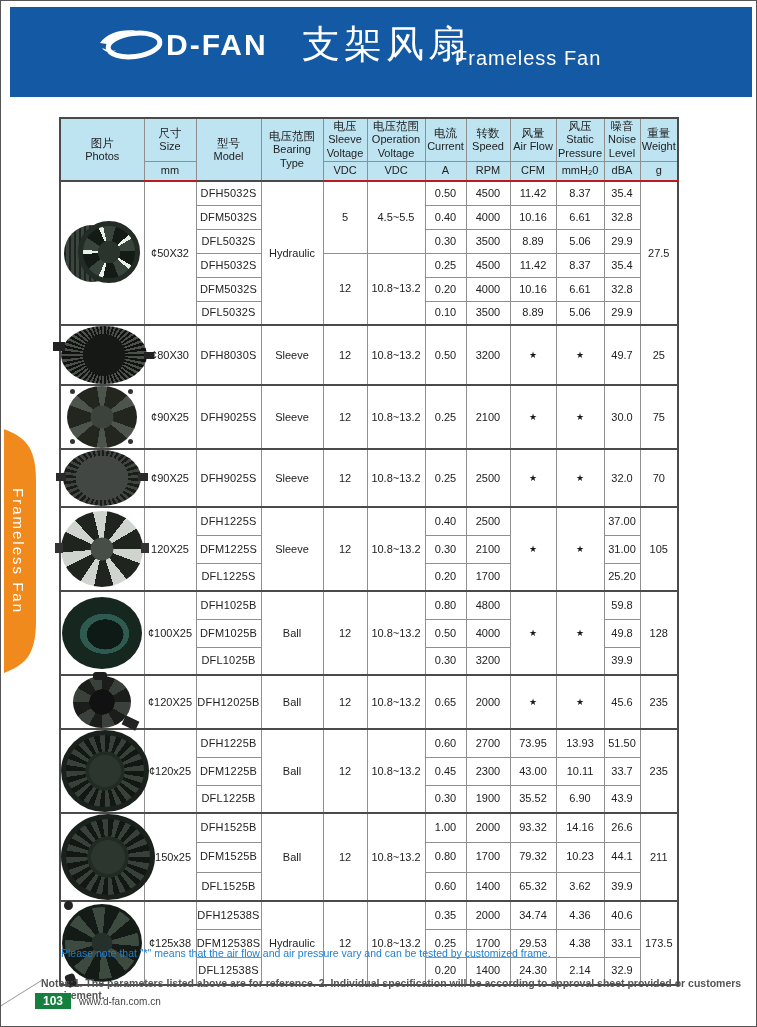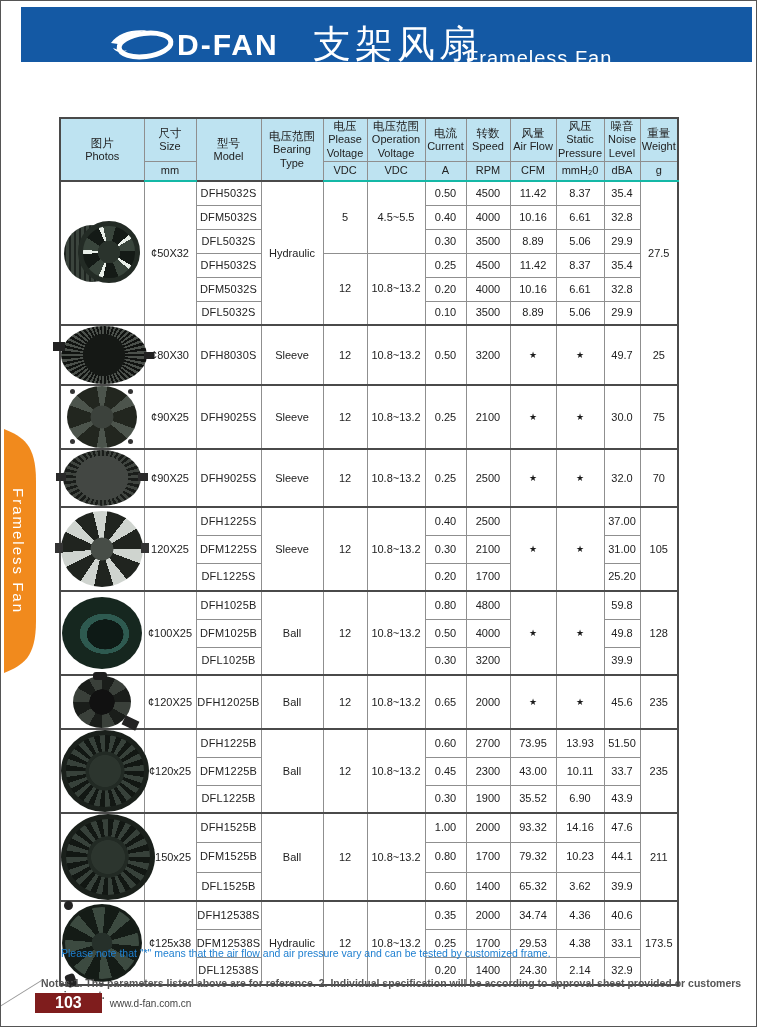--- a/index.html
+++ b/index.html
@@ -10,7 +10,7 @@
   }
 
   
-  .topbar { position:absolute; left:20px; top:6px; right:4px; height:55px; background:#1459A4;padding-left:8px; }
+  .topbar { position:absolute; left:9px; top:6px; right:4px; height:90px; background:#1459A4;padding-left:8px; }
   .logo-wrap { position:absolute; left:88px; top:20px; display:flex; align-items:center; }
   .brand { color:#fff; font-weight:bold; font-size:30px; letter-spacing:2px; margin-left:2px; }
   .title-zh { position:absolute; left:292px; top:12px; color:#fff; font-size:38px; letter-spacing:4px; }

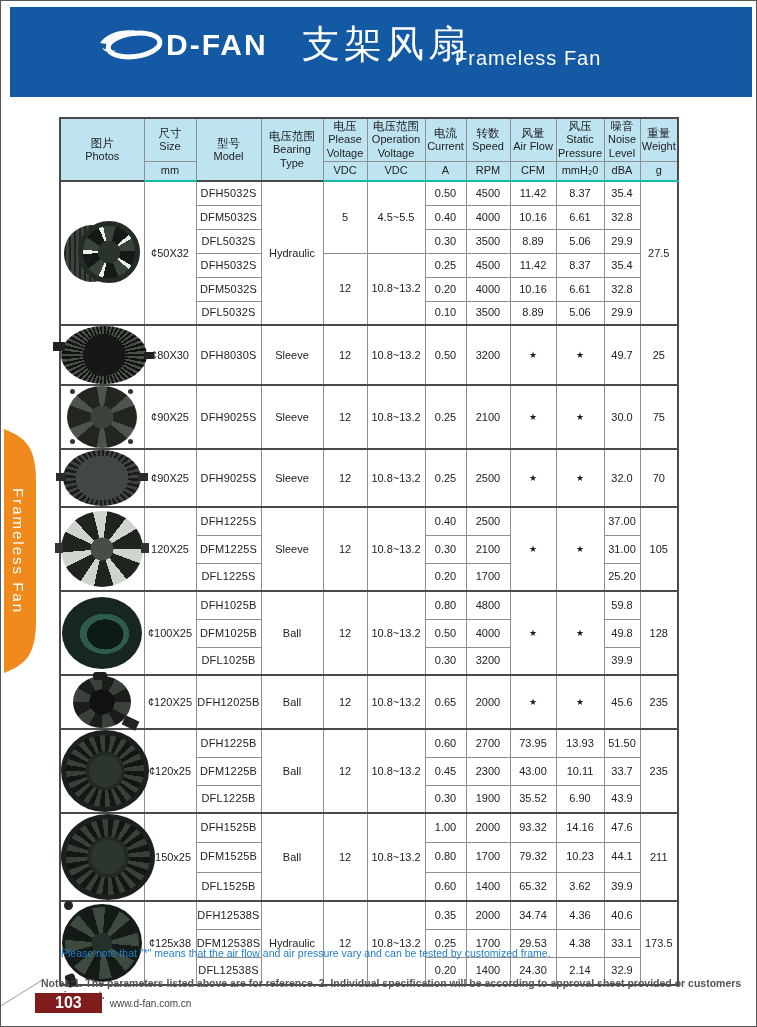--- a/index.html
+++ b/index.html
@@ -183,7 +183,7 @@
       </th>
       <th>
         <div class="hz">电压</div>
-        <div class="he">Please Voltage</div>
+        <div class="he">Sleeve Voltage</div>
       </th>
       <th>
         <div class="hz">电压范围</div>

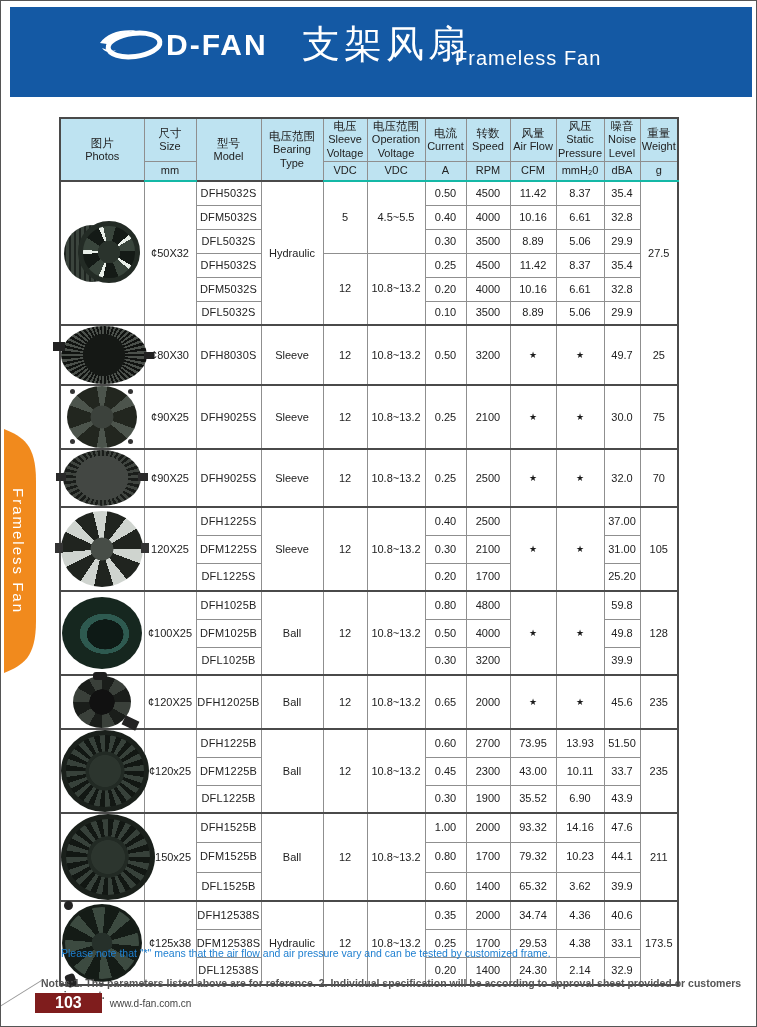--- a/index.html
+++ b/index.html
@@ -31,7 +31,7 @@
   .spec tr.h1 th, .spec tr.h2 th { background:#BEE3F1; }
   .spec tr.h1 { height:42px; }
   .spec tr.h2 { height:20px; }
-  .spec tr.h2 th { border-bottom:2px solid #14b8a6;margin-left:48px; }
+  .spec tr.h2 th { border-bottom:2px solid #b91c1c;margin-left:48px; }
   .hz { font-size:11.5px; }
   .he { font-size:11px; }
   tr.rA { height:24px; }

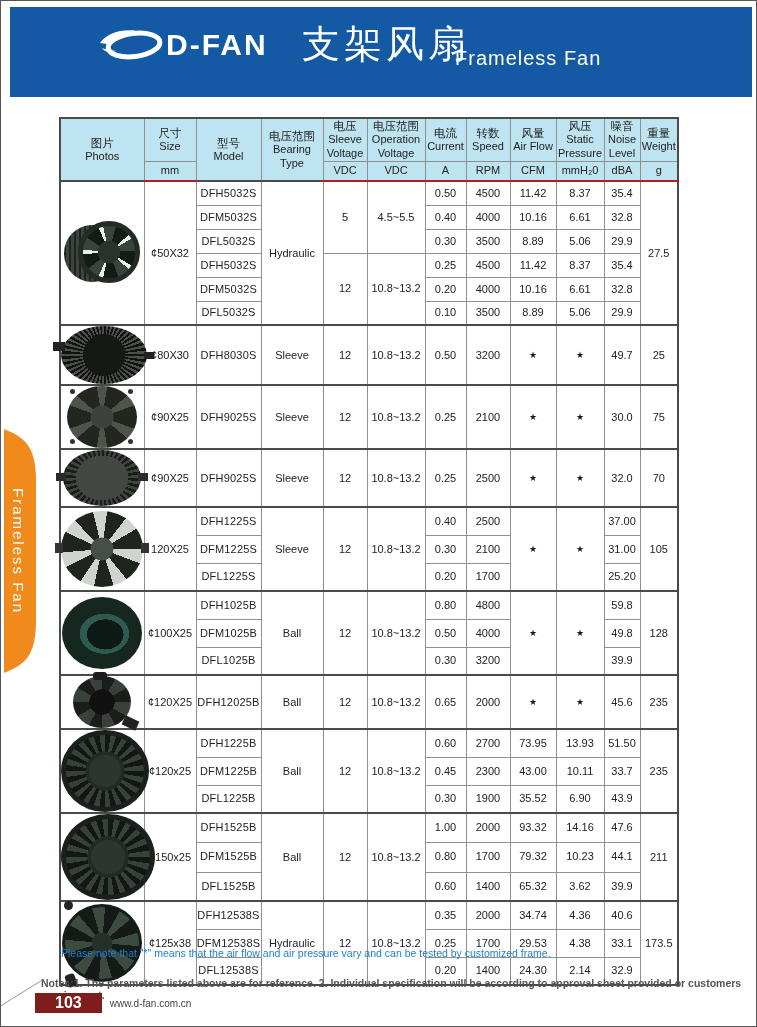--- a/index.html
+++ b/index.html
@@ -460,7 +460,7 @@
       <td>2000</td>
       <td>93.32</td>
       <td>14.16</td>
-      <td>47.6</td>
+      <td>26.6</td>
       <td rowspan="3">211</td>
     </tr>
     <tr class="r28">

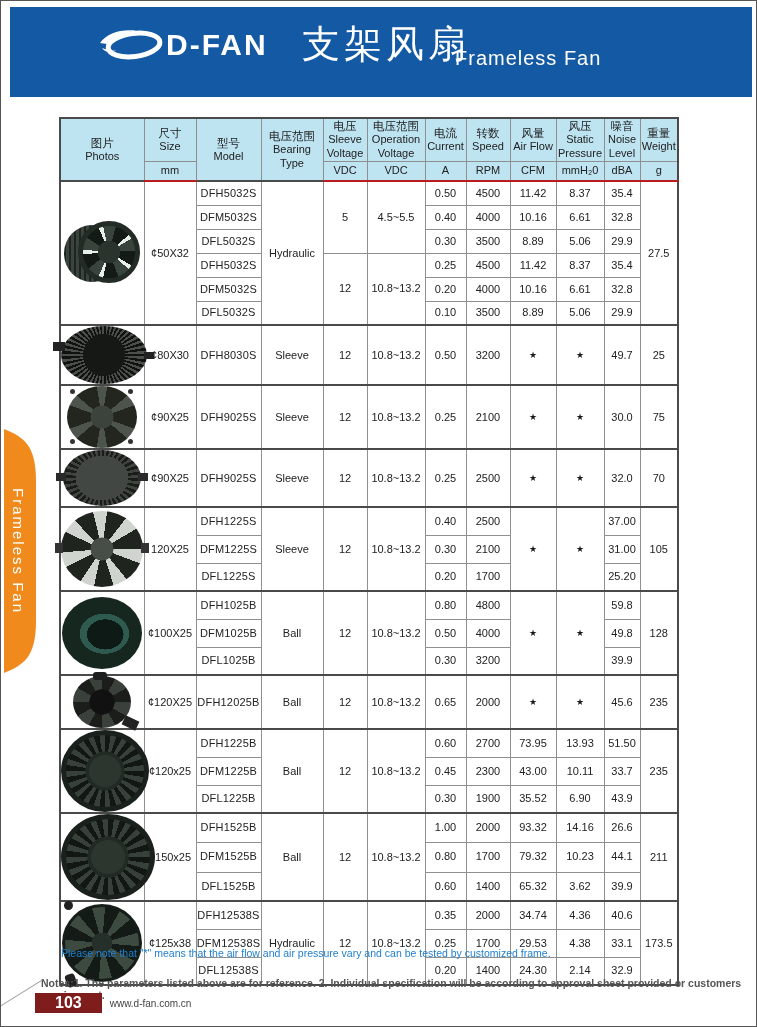--- a/index.html
+++ b/index.html
@@ -46,7 +46,7 @@
   .note-blue { position:absolute; left:60px; top:946px; font-size:10.5px; color:#1E7FD0; }
   .note-gray { position:absolute; left:40px; top:976px; font-size:10.5px; color:#555;font-weight:bold; }
   .footer { position:absolute; left:34px; top:992px; display:flex; align-items:center; }
-  .badge { background:#7f1d1d; color:#fff; font-weight:bold; font-size:16px; padding:1px 20px; }
+  .badge { background:#15803d; color:#fff; font-weight:bold; font-size:12px; padding:1px 8px; }
   .site { margin-left:8px; font-size:10px; color:#444; }
   .corner-line { position:absolute; left:-6px; top:1008px; width:56px; height:1px; background:#999;
     transform:rotate(-32deg); transform-origin:left center; }

